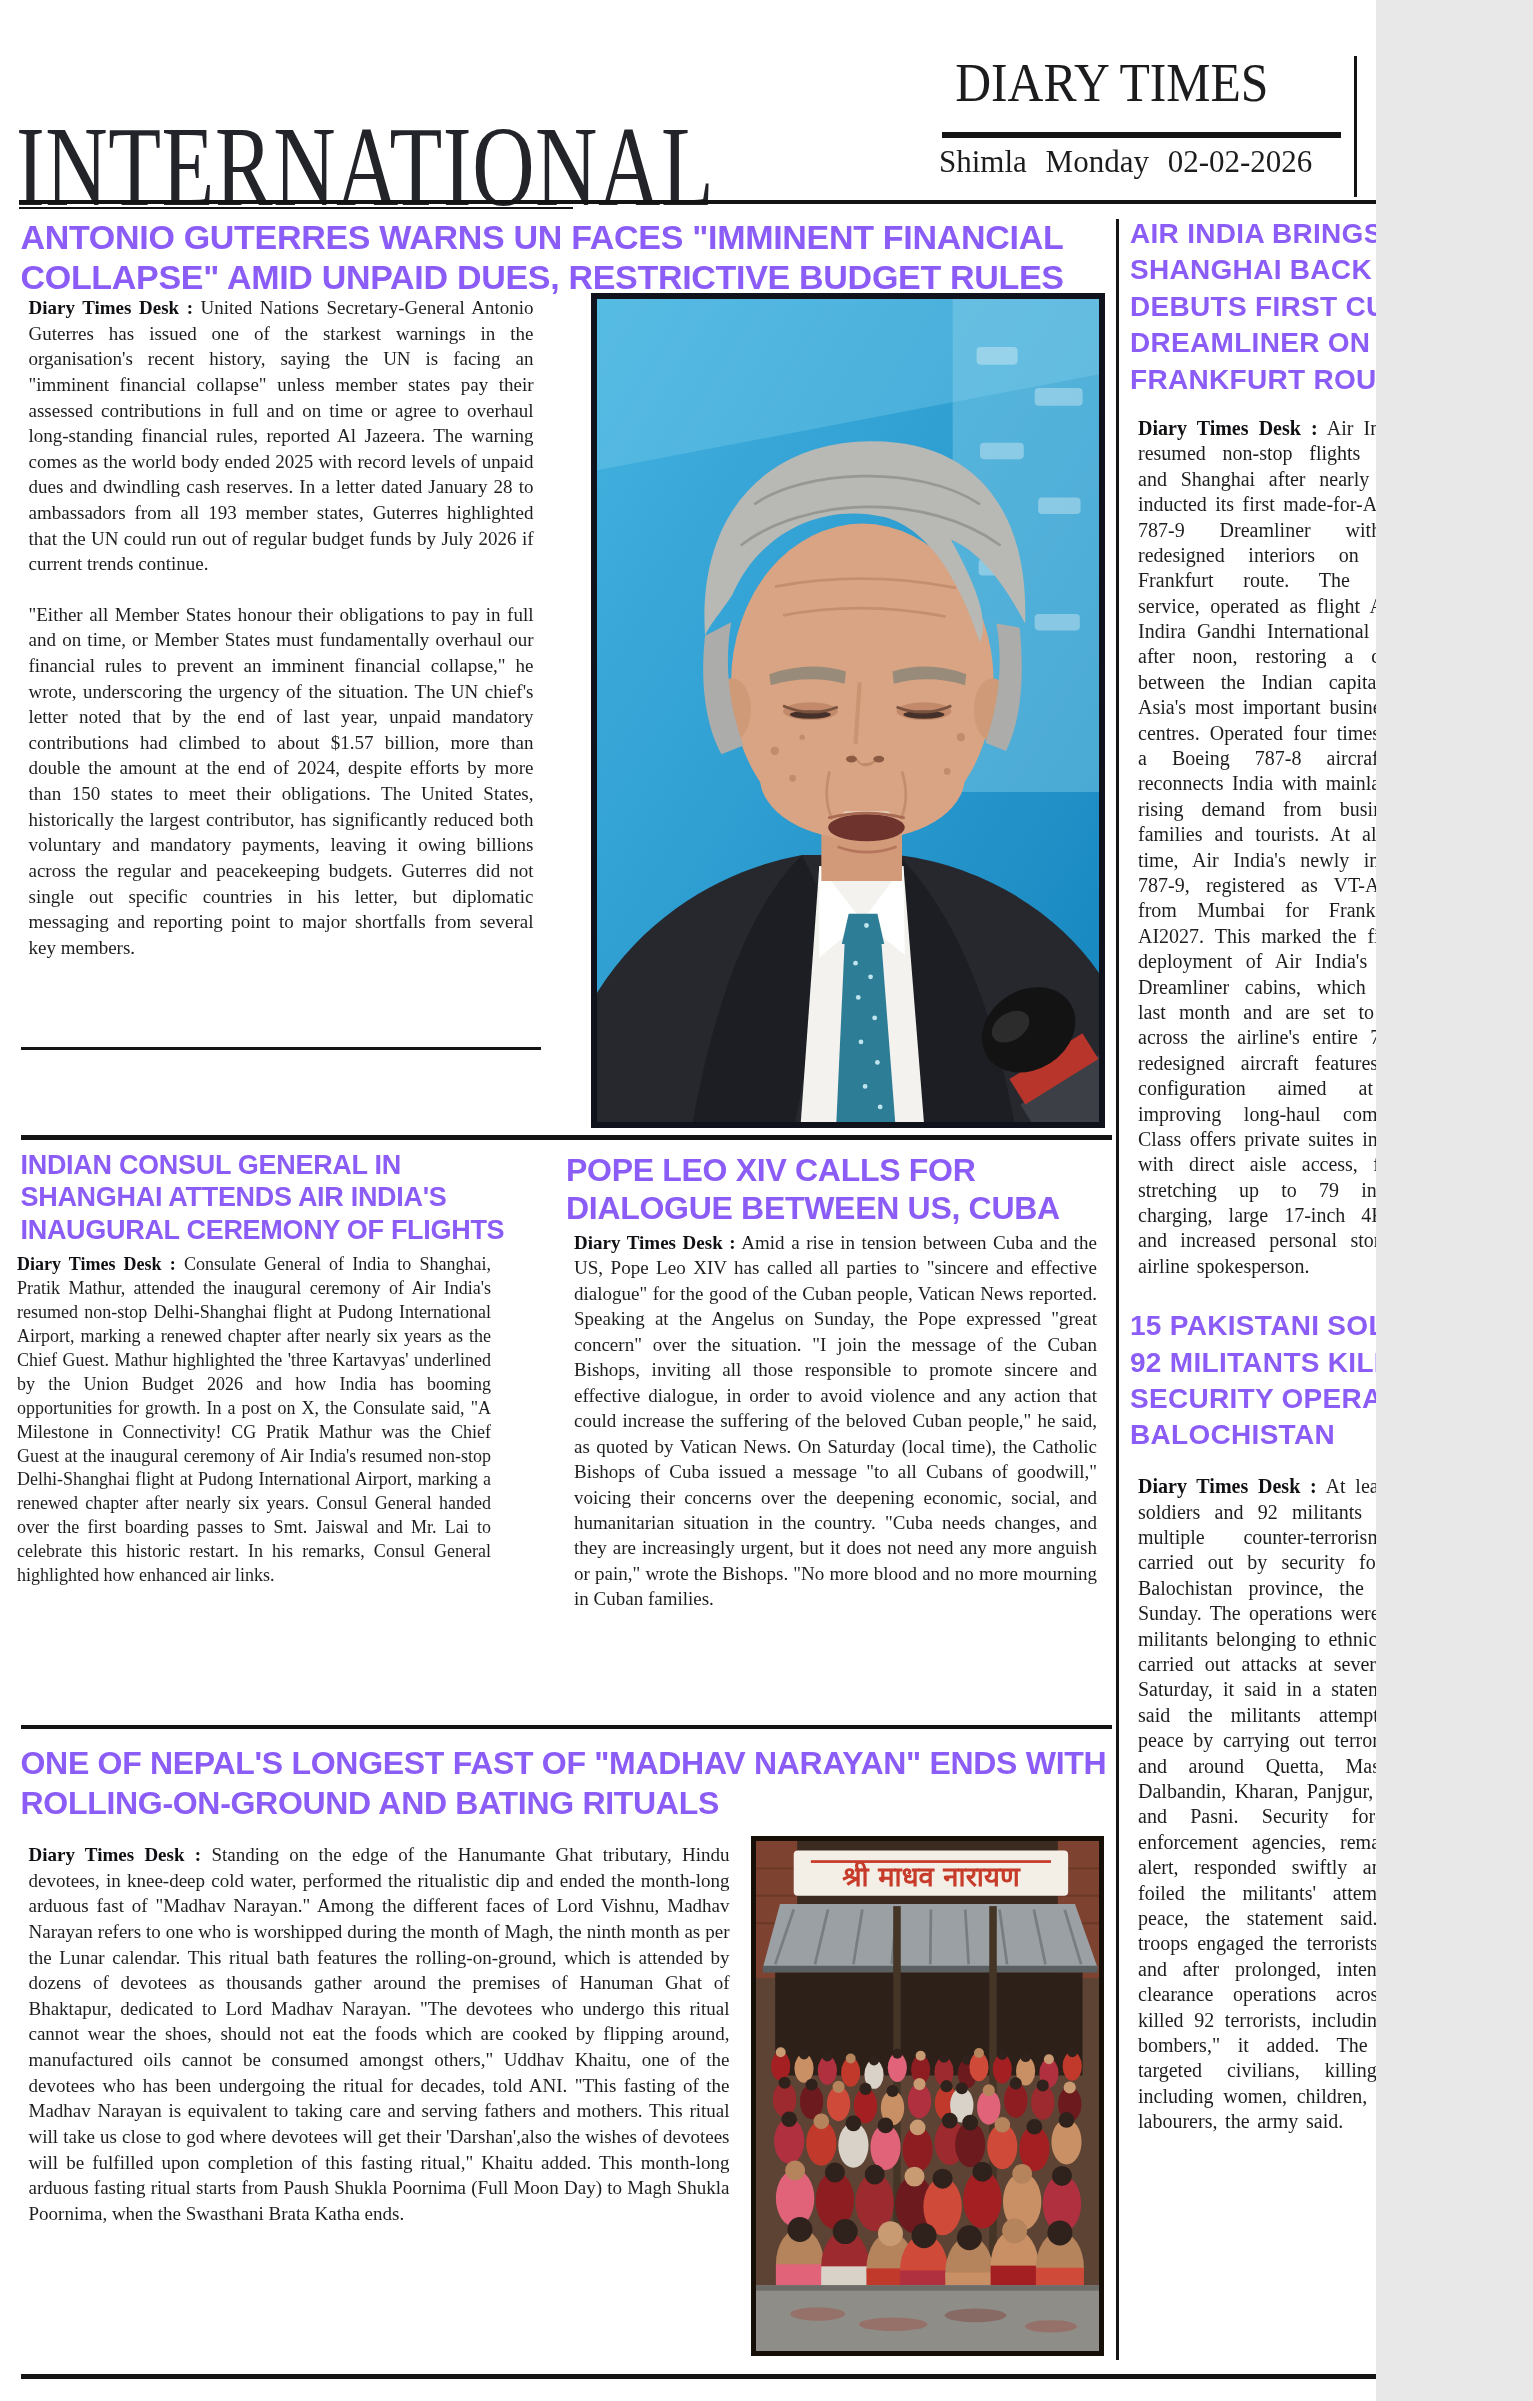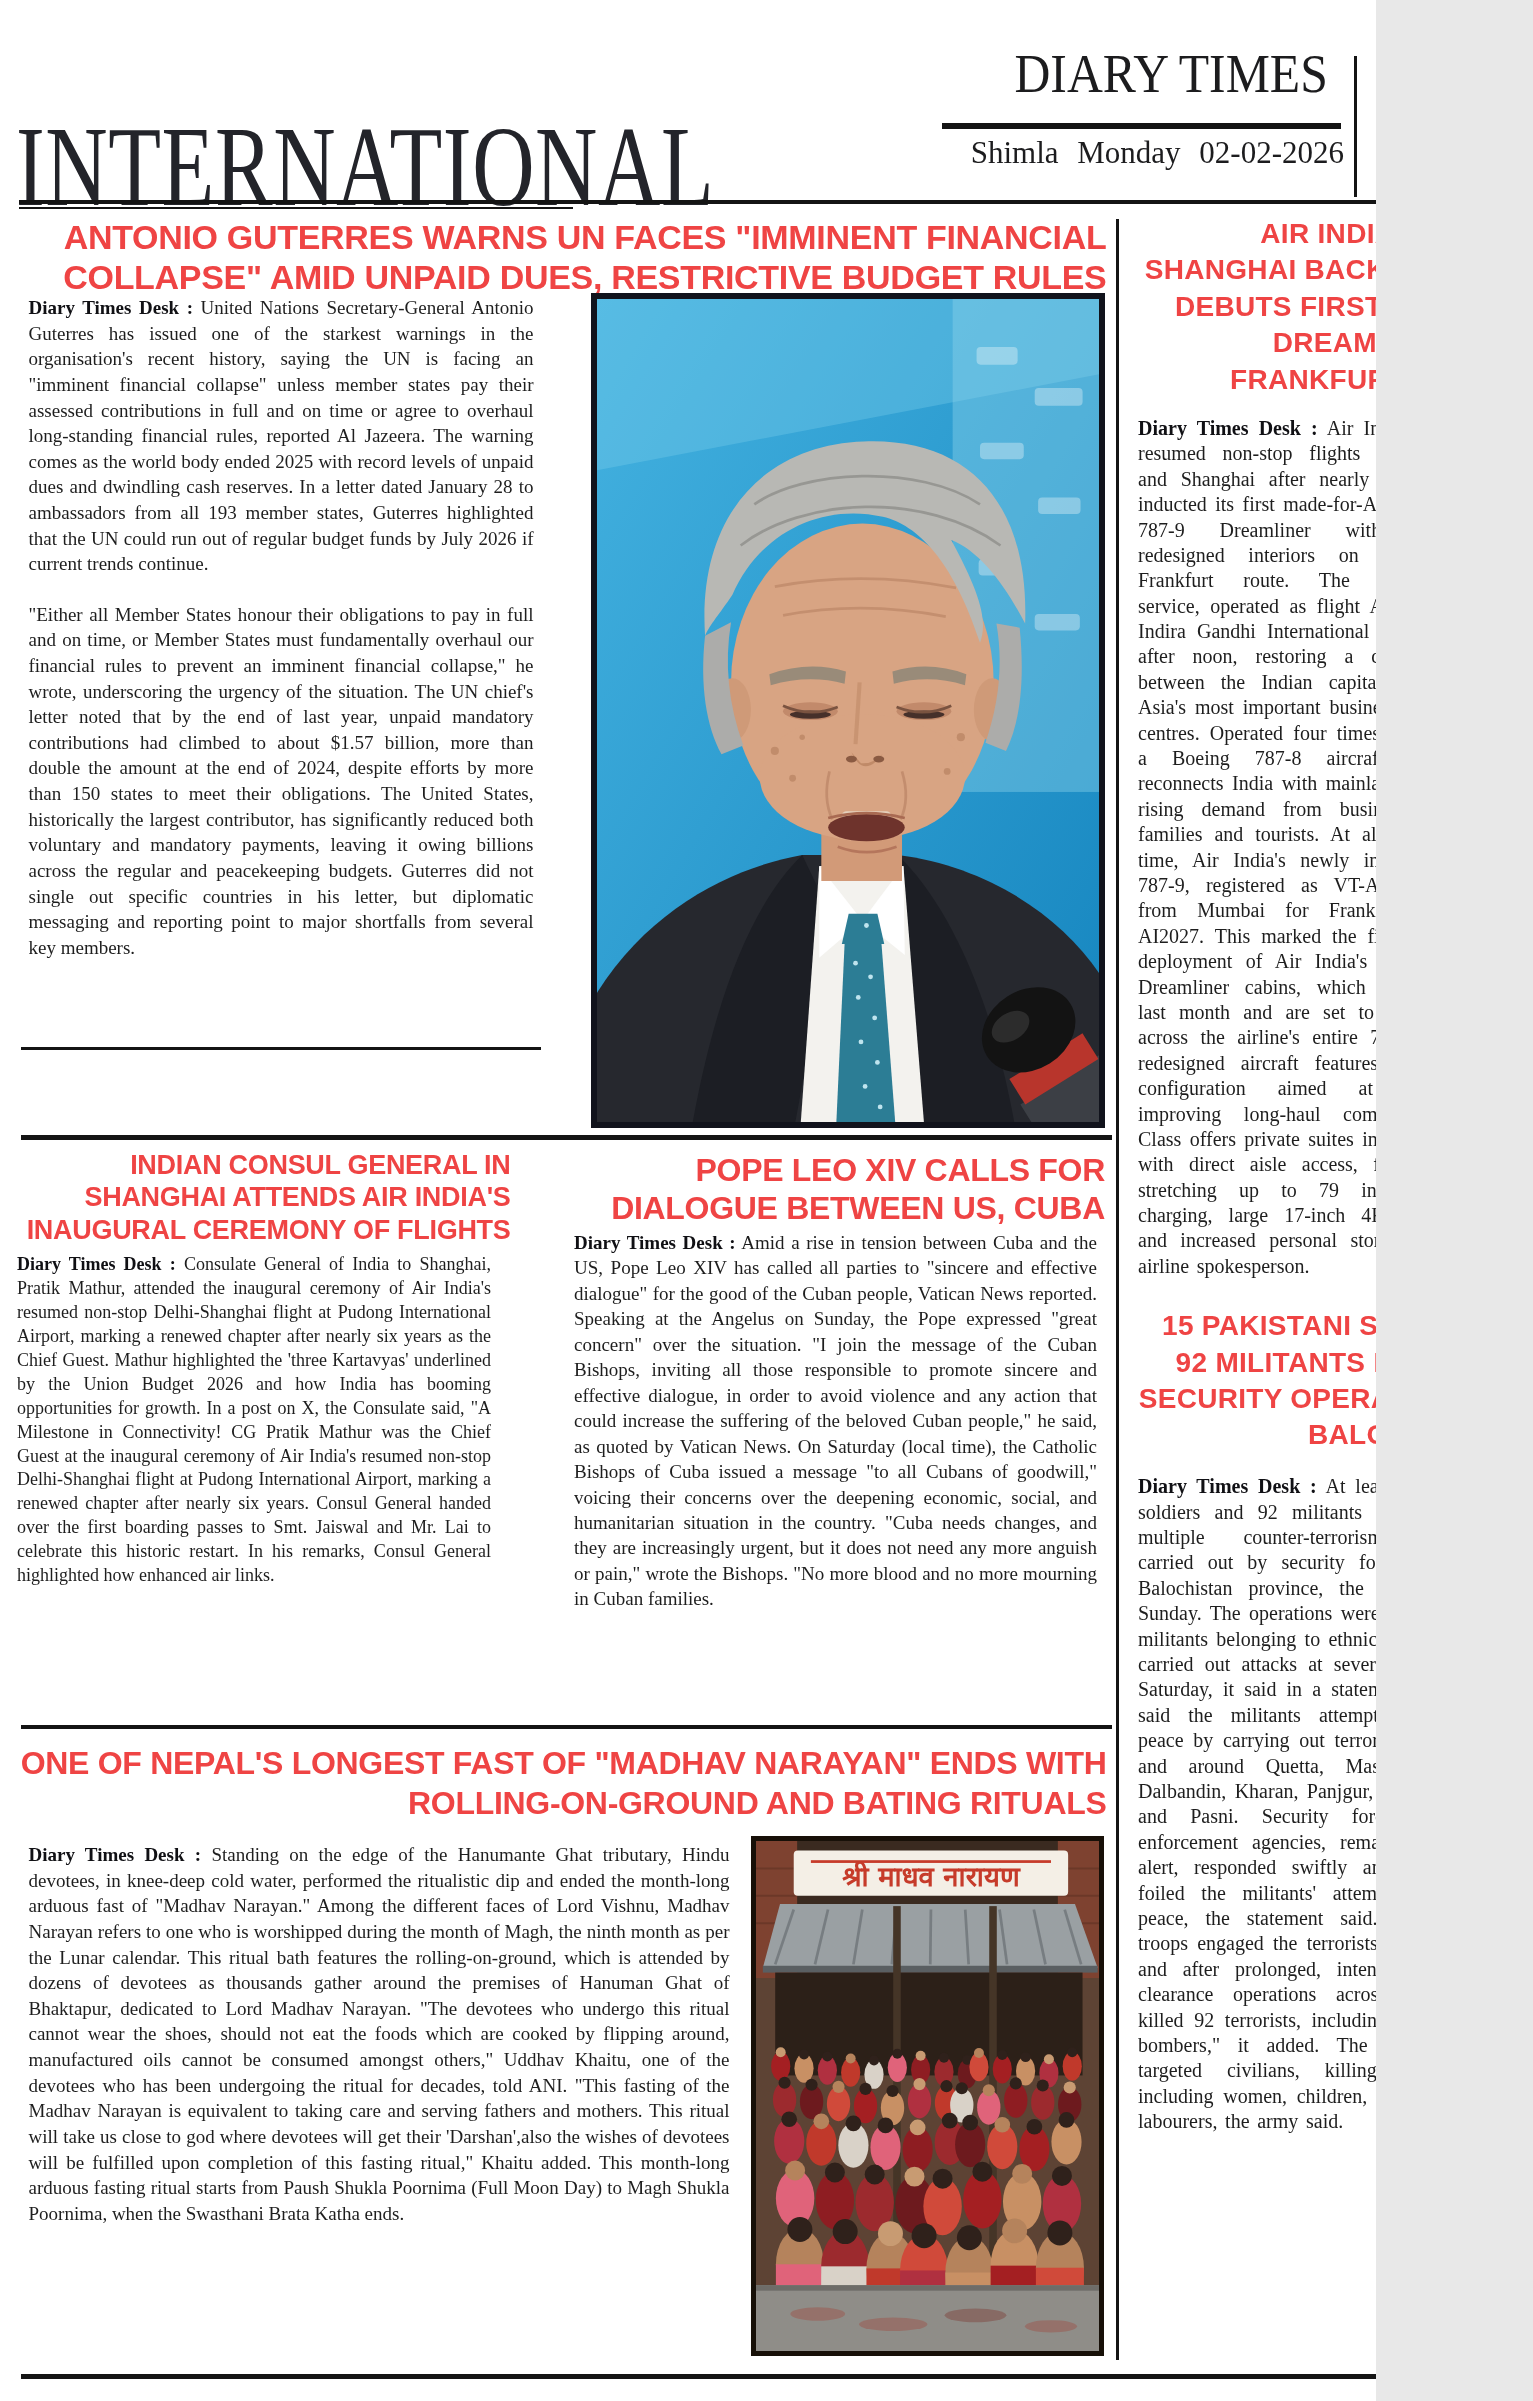--- a/index.html
+++ b/index.html
@@ -10,7 +10,7 @@
   .section-title{position:absolute;left:16.4px;top:101px;font-family:"Liberation Serif",serif;
     font-size:108px;font-weight:500;color:#23242a;letter-spacing:0.7px;white-space:nowrap;
     transform:scale(0.80,1.06);transform-origin:left top;}
-  .masthead-block{position:absolute;left:939px;top:43px;width:405px;text-align:right;}
+  .masthead-block{position:absolute;left:939px;top:52px;width:405px;text-align:left;}
   .masthead{font-family:"Liberation Serif",serif;font-size:54px;color:#1c1c1e;white-space:nowrap;
     transform:scaleX(0.92);transform-origin:center;}
   .masthead-rule{height:5.5px;background:#141414;margin:18px 2.7px 6.8px 2.7px;}

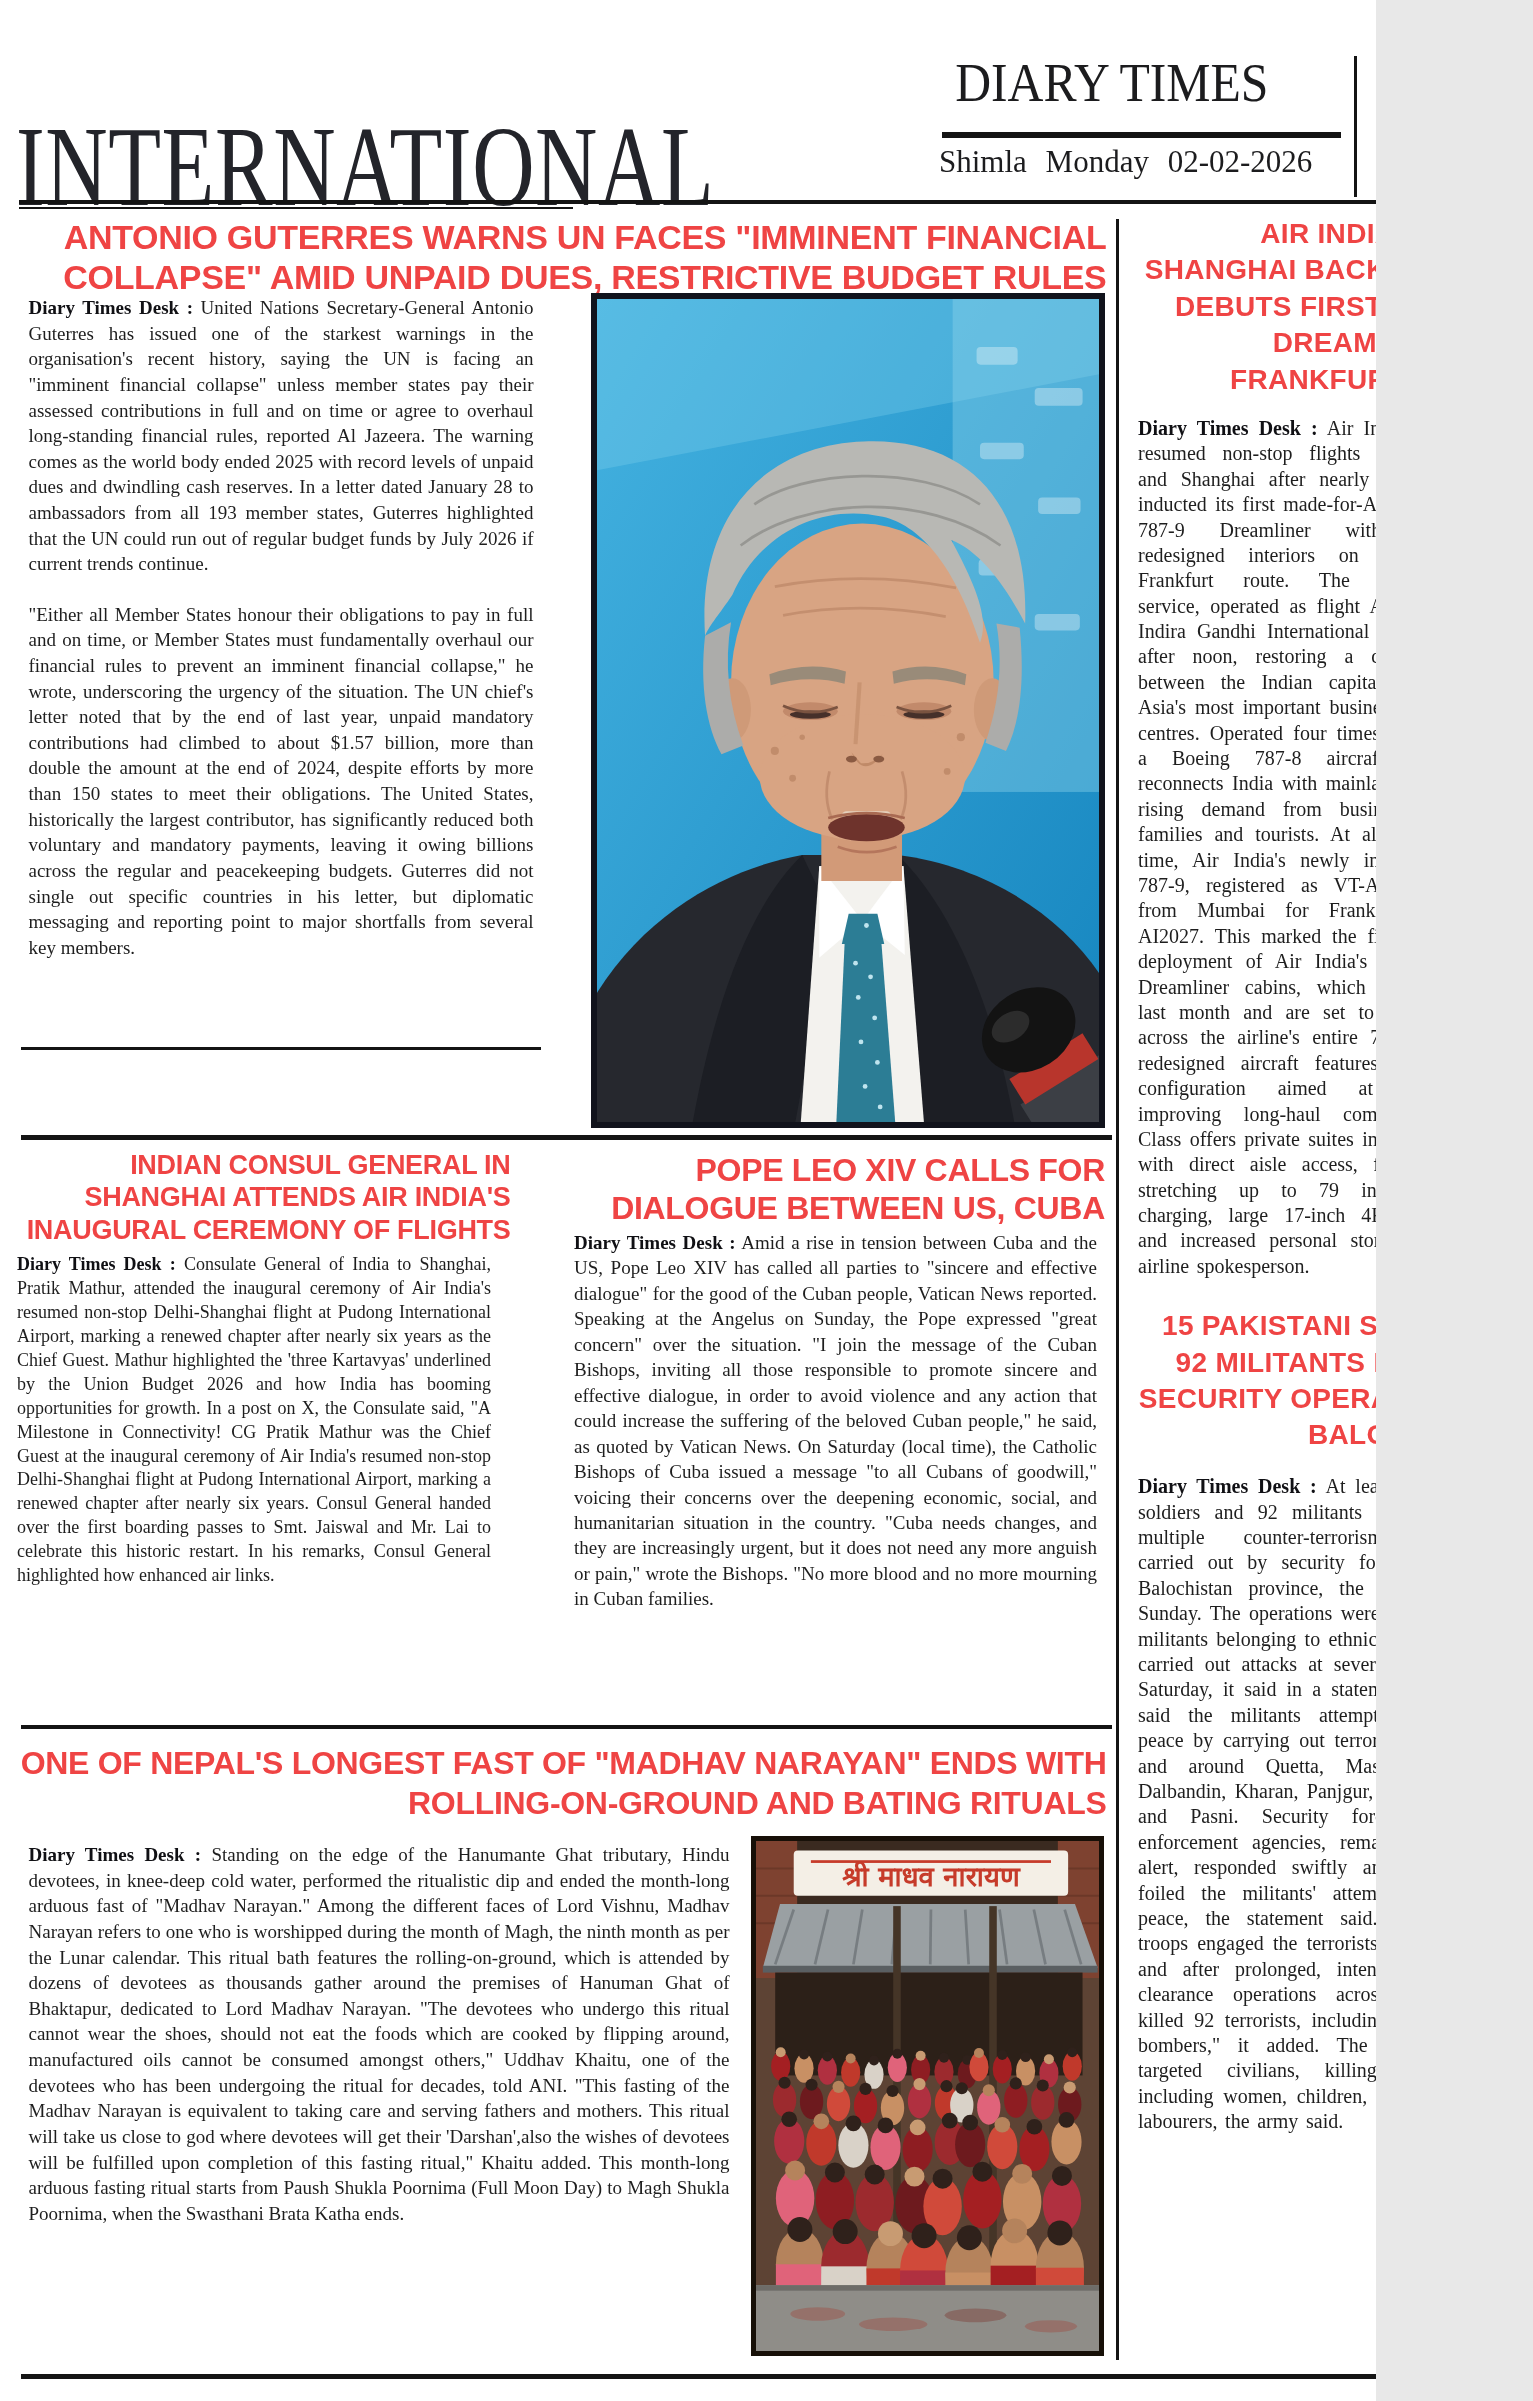--- a/index.html
+++ b/index.html
@@ -19,7 +19,7 @@
     font-family:"DejaVu Sans",sans-serif;font-weight:bold;font-size:164px;line-height:161px;
     color:#17171a;letter-spacing:-4.1px;}
   
-  .hl{font-weight:bold;color:#ef4444;text-align:right;}
+  .hl{font-weight:bold;color:#8b5cf6;text-align:left;}
   .hl-main{position:absolute;left:20.5px;top:218px;width:1086px;font-size:34px;line-height:1.17;letter-spacing:-0.3px;}
   .hl-consul{position:absolute;left:20.5px;top:1149px;width:490px;font-size:27px;line-height:1.2;letter-spacing:-0.3px;}
   .hl-pope{position:absolute;left:566px;top:1151px;width:539px;font-size:32px;line-height:1.2;letter-spacing:-0.3px;}

